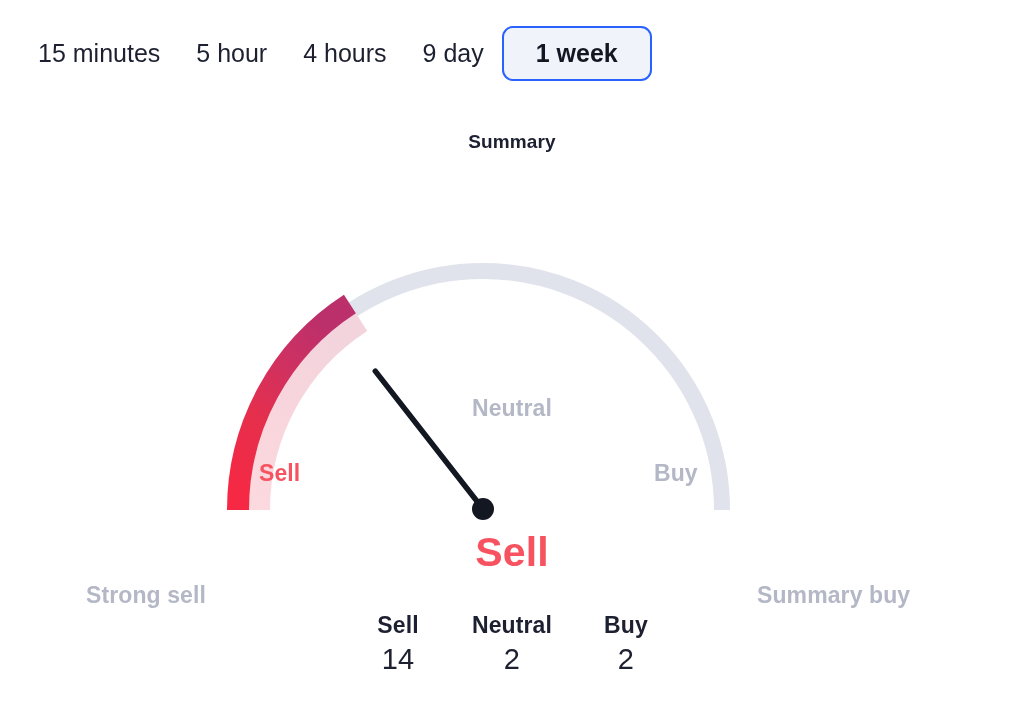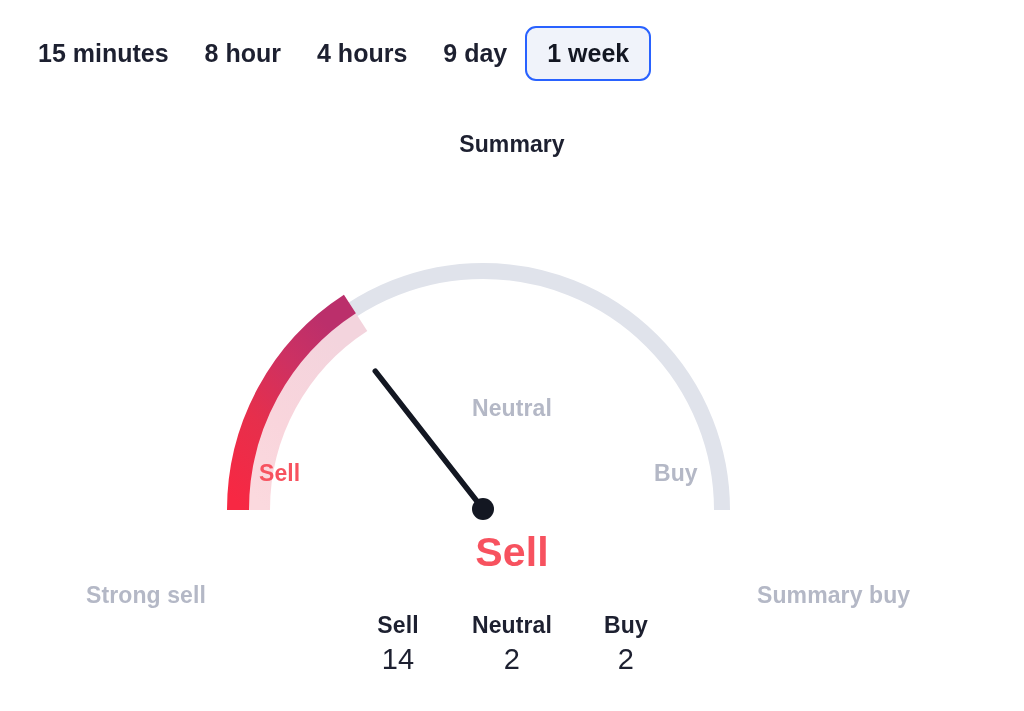--- a/index.html
+++ b/index.html
@@ -37,7 +37,7 @@
     font-size: 25px;
     line-height: 1;
     color: #1d2030;
-    font-weight: 700;
+    font-weight: 400;
     background: transparent;
     border: 2px solid transparent;
     border-radius: 9px;

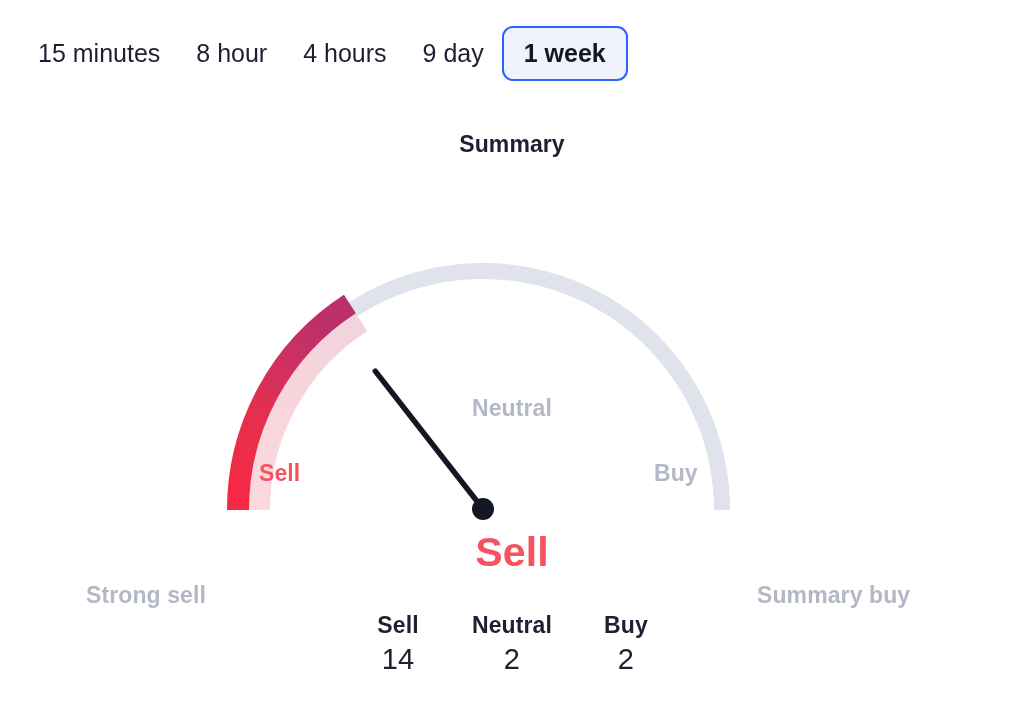--- a/index.html
+++ b/index.html
@@ -153,7 +153,7 @@
 
   <div class="tabbar">
     <button class="tab spacer-first">15 minutes</button>
-    <button class="tab">8 hour</button>
+    <button class="tab">5 hour</button>
     <button class="tab">4 hours</button>
     <button class="tab">9 day</button>
     <button class="tab active">1 week</button>

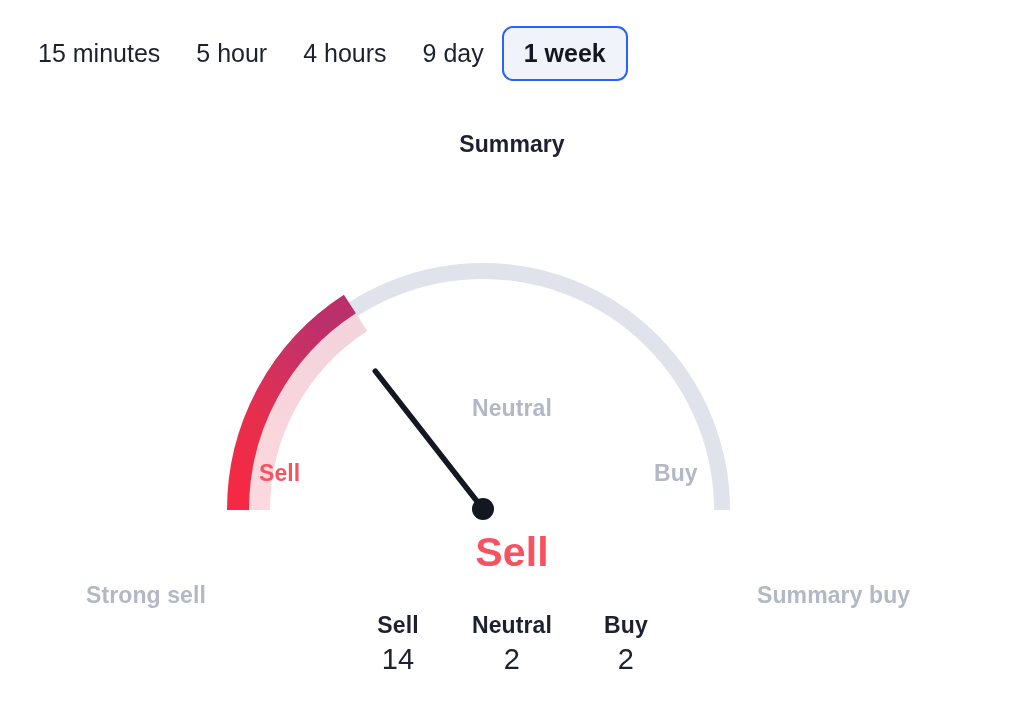--- a/index.html
+++ b/index.html
@@ -55,7 +55,7 @@
     background: #f0f3fa;
     border: 2px solid #2962ff;
     border-radius: 11px;
-    padding: 13px 20px;
+    padding: 13px 32px;
   }
 
   

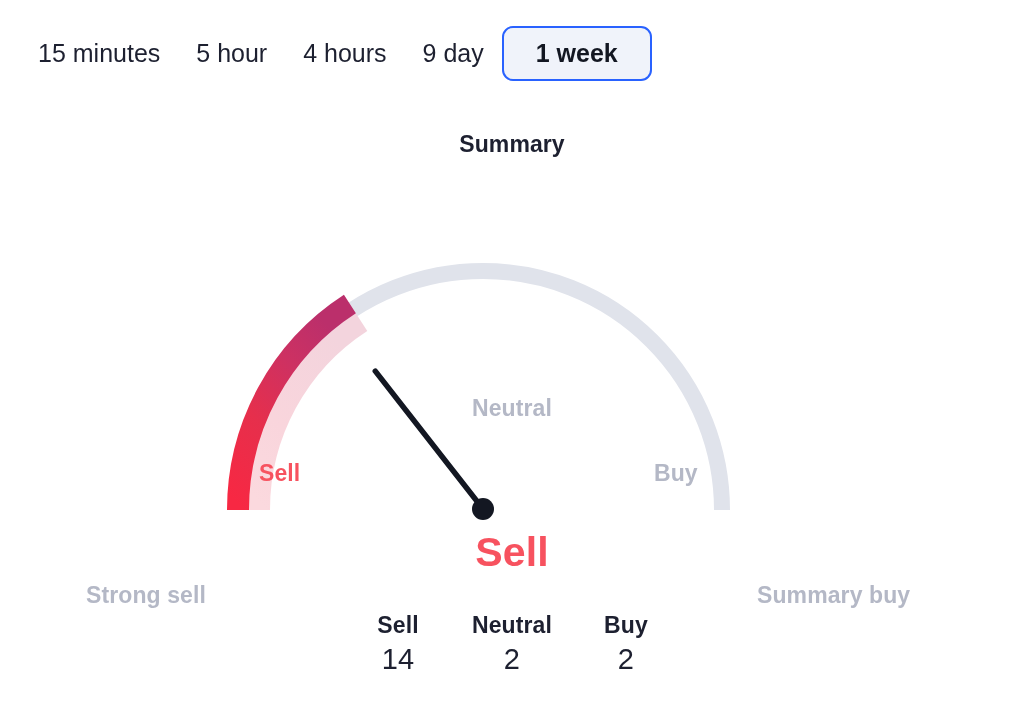--- a/index.html
+++ b/index.html
@@ -65,7 +65,7 @@
     top: 131px;
     width: 1024px;
     text-align: center;
-    font-size: 23px;
+    font-size: 19px;
     font-weight: bold;
     color: #1d2030;
     letter-spacing: 0.1px;

